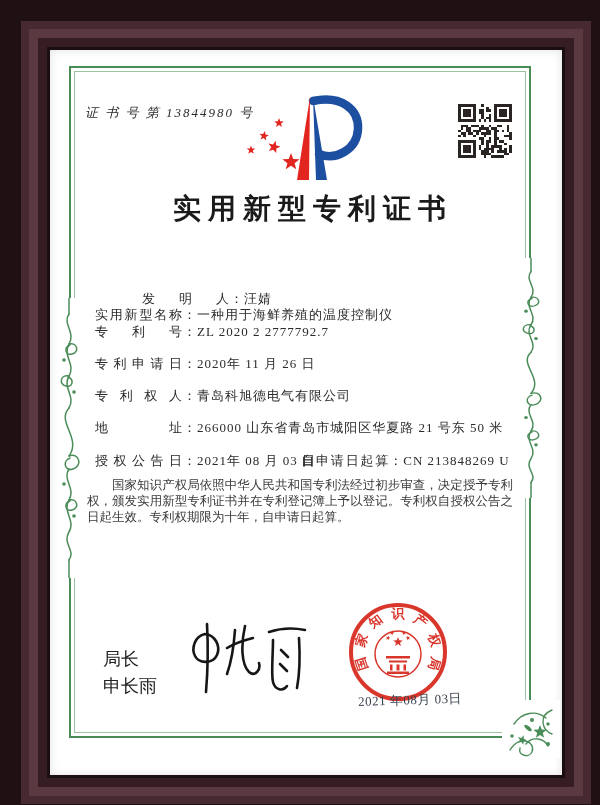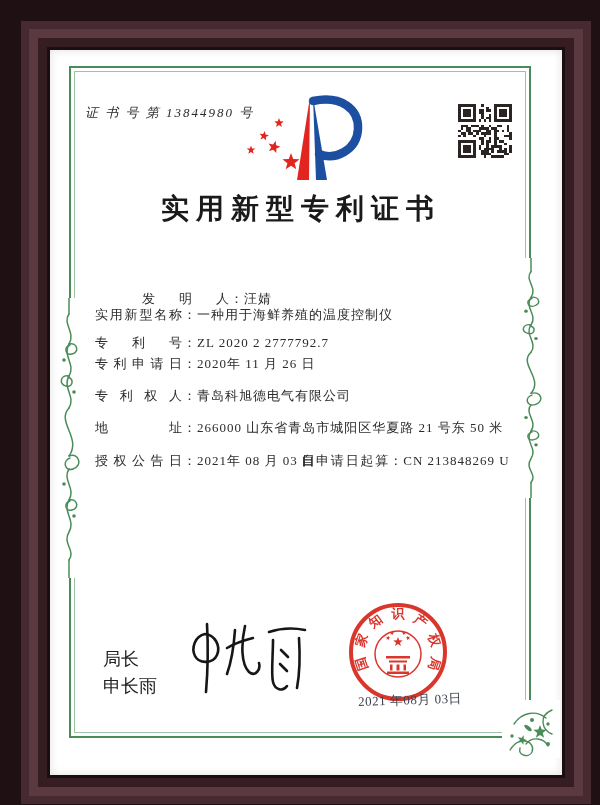--- a/index.html
+++ b/index.html
@@ -38,6 +38,7 @@
     position:absolute;left:69px;top:190px;width:464px;
     text-align:center;font-size:28px;font-weight:bold;color:#1a1a1a;
     letter-spacing:7px;
+    padding-left:12px;
   }
   .frow{
     position:absolute;left:95px;width:440px;

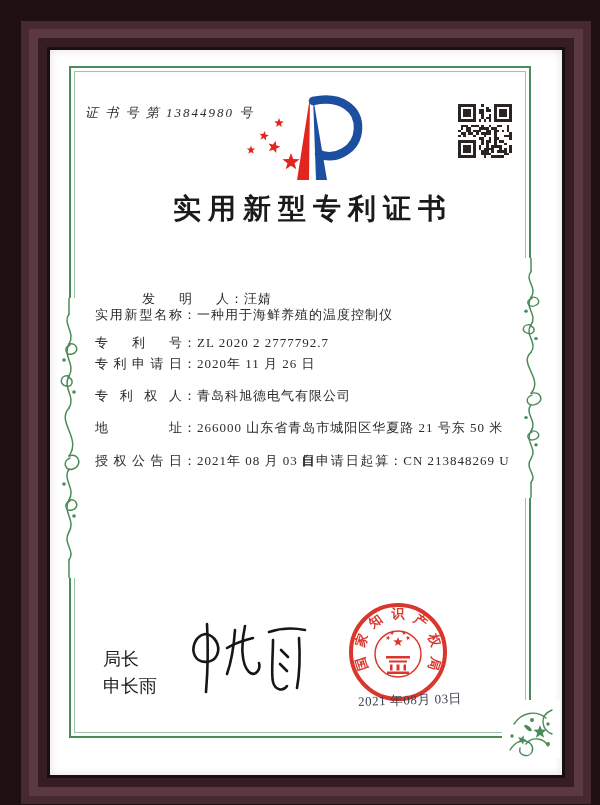--- a/index.html
+++ b/index.html
@@ -288,7 +288,7 @@
 <div class="frow" style="top:290px;margin-left:47px;">
   <span class="flabel">发明人</span><span class="fcolon">：</span><span class="fvalue">汪婧</span>
 </div>
-<div class="frow" style="top:323px;margin-top:11px;">
+<div class="frow" style="top:323px;">
   <span class="flabel">专利号</span><span class="fcolon">：</span><span class="fvalue">ZL 2020 2 2777792.7</span>
 </div>
 <div class="frow" style="top:355px;">

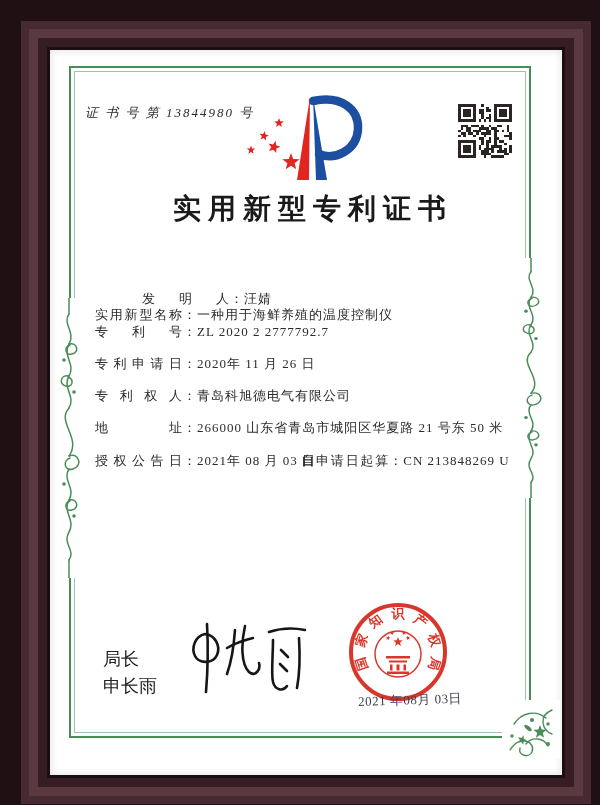--- a/index.html
+++ b/index.html
@@ -311,6 +311,7 @@
 </div>
 
 <div class="body-text">
+  <p>国家知识产权局依照中华人民共和国专利法经过初步审查，决定授予专利权，颁发实用新型专利证书并在专利登记簿上予以登记。专利权自授权公告之日起生效。专利权期限为十年，自申请日起算。</p>
 </div>
 
 <div class="officer">

